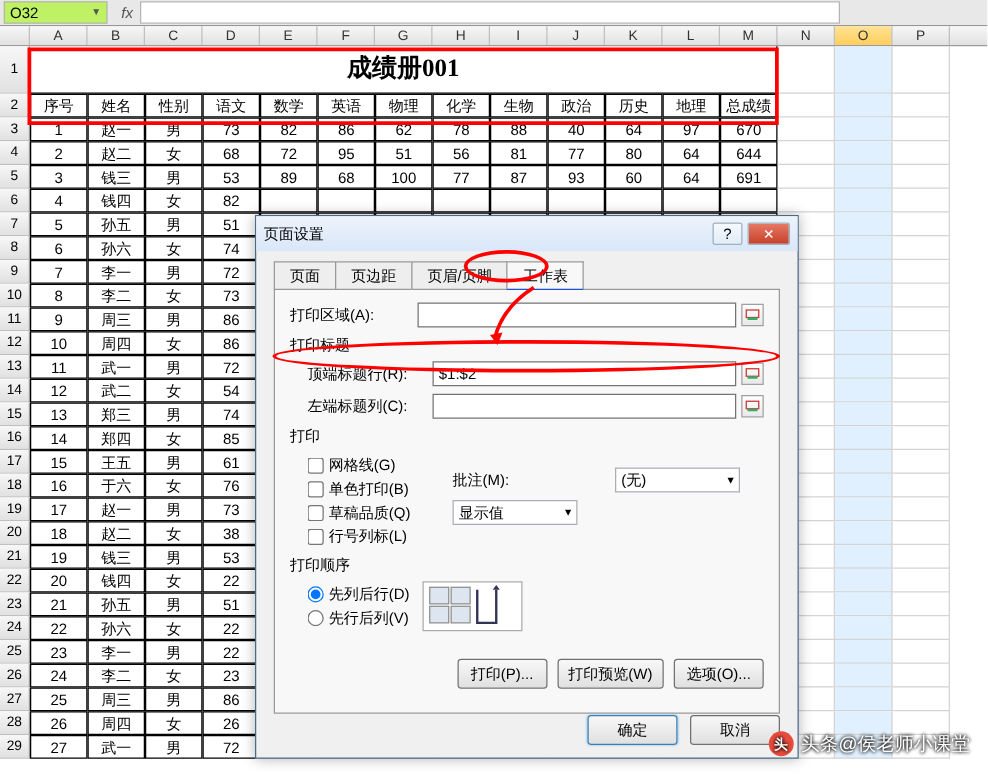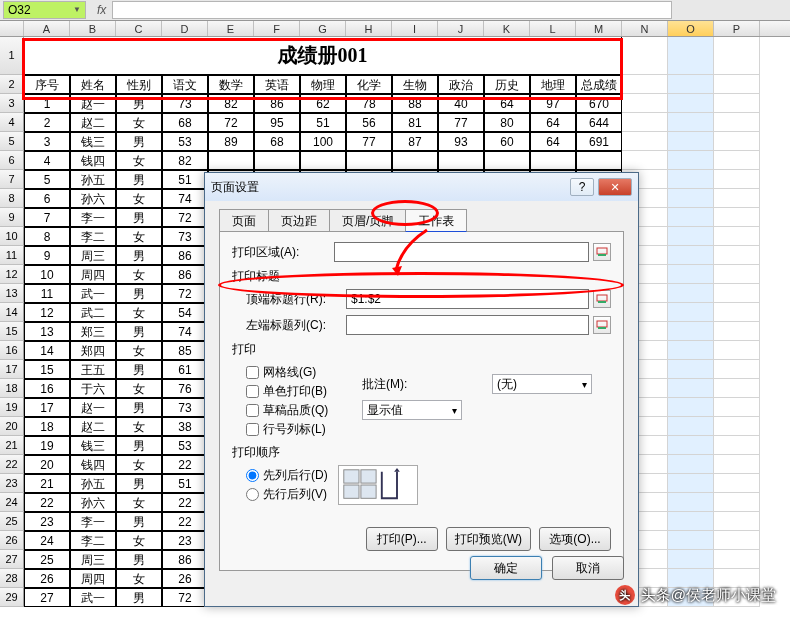--- a/index.html
+++ b/index.html
@@ -63,7 +63,7 @@
     .dlg-select { height: 20px; border: 1px solid #abadb3; background: #fff; min-width: 100px; padding: 0 18px 0 4px; display: flex; align-items: center; position: relative; }
     .dlg-select::after { content: "▾"; position: absolute; right: 4px; font-size: 10px; }
     
-    .dlg-footer { position: absolute; bottom: 26px; right: 14px; display: flex; gap: 10px; }
+    .dlg-footer { position: absolute; bottom: 10px; right: 14px; display: flex; gap: 10px; }
     .dlg-footer-inner { display: flex; gap: 8px; margin-top: 8px; justify-content: flex-end; }
     .btn { min-width: 72px; height: 24px; border: 1px solid #707070; background: linear-gradient(#f8f8f8,#e0e0e0); font-size: 12px; padding: 0 8px; border-radius: 3px; }
     .btn.primary { border: 1px solid #3c7fb1; box-shadow: 0 0 2px #6bb0e8; }

